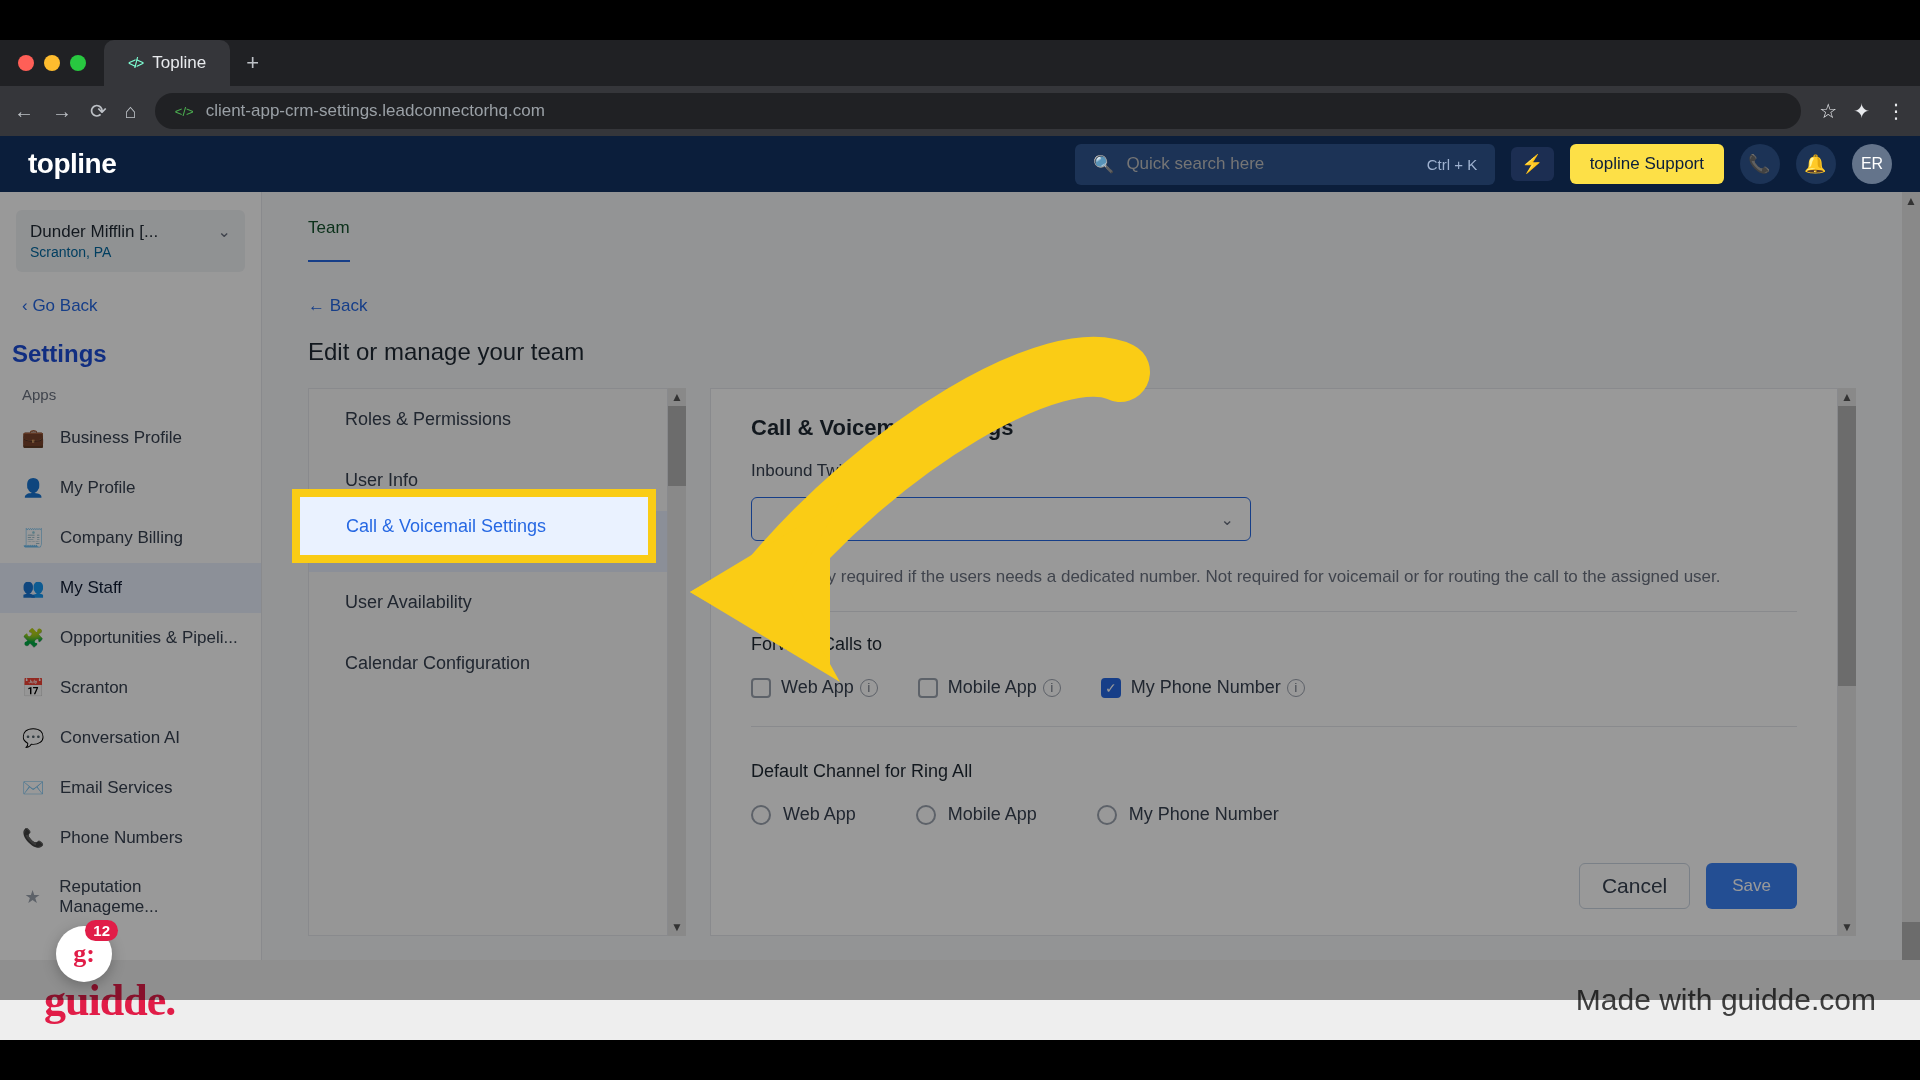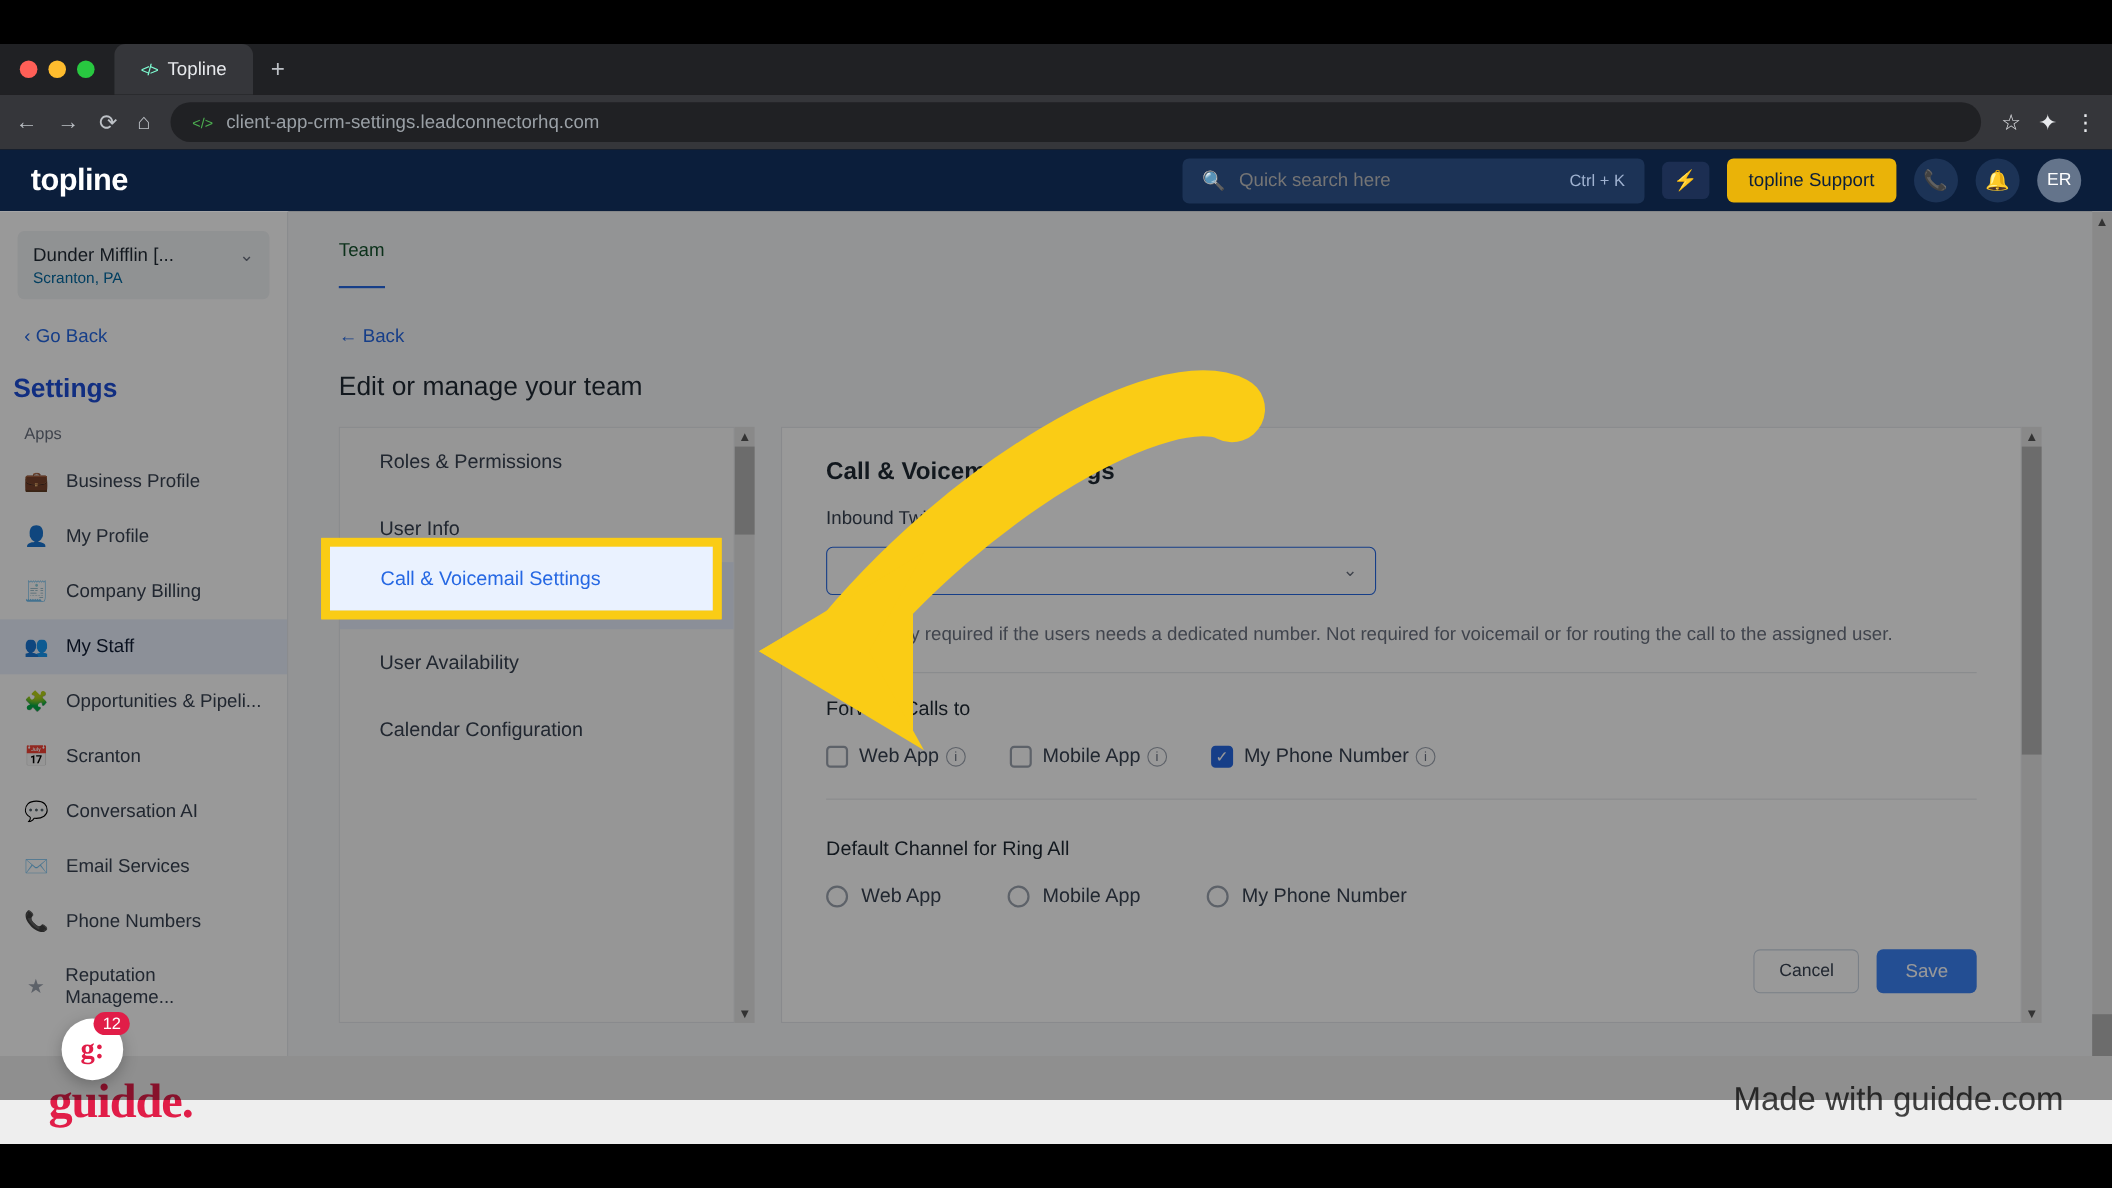--- a/index.html
+++ b/index.html
@@ -36,7 +36,7 @@
 .searchbox input { background: none; border: none; outline: none; color: #9fb2d0; font-size: 17px; flex: 1; }
 .kbd { color: #9fb2d0; font-size: 15px; }
 .zap { color: #facc15; background: #1c2e52; border-radius: 6px; padding: 6px 10px; font-size: 18px; }
-.support-btn { background: #eab308; color: #0b1e3b; border: none; border-radius: 6px; padding: 10px 20px; font-size: 17px; cursor: pointer; }
+.support-btn { background: #fde047; color: #0b1e3b; border: none; border-radius: 6px; padding: 10px 20px; font-size: 17px; cursor: pointer; }
 .icon-btn { width: 40px; height: 40px; border-radius: 50%; background: #1c3356; display: flex; align-items: center; justify-content: center; color: #cbd5e1; font-size: 18px; cursor: pointer; }
 .avatar { width: 40px; height: 40px; border-radius: 50%; background: #64748b; display: flex; align-items: center; justify-content: center; color: #fff; font-size: 16px; }
 

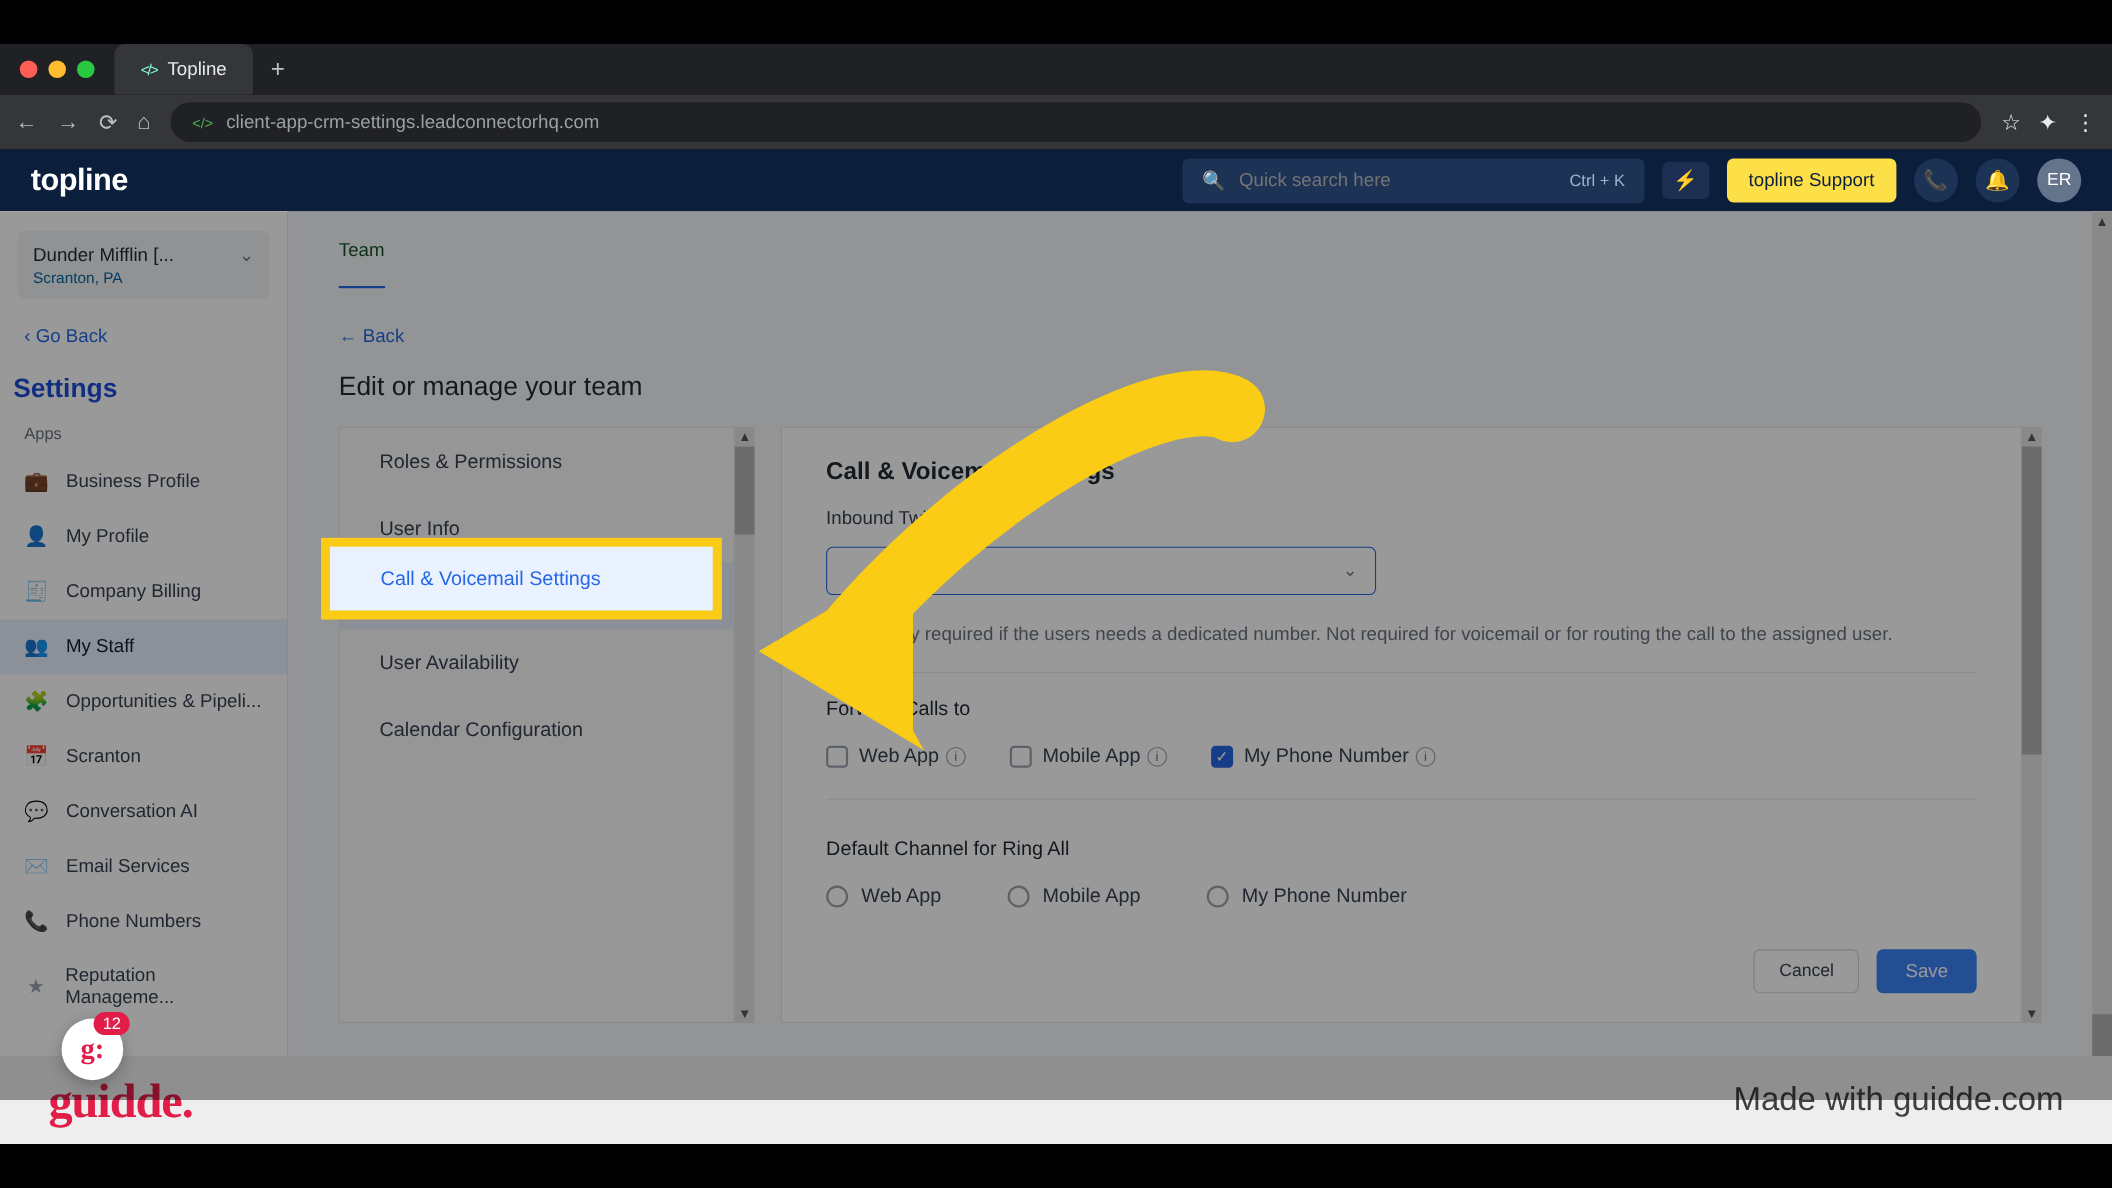--- a/index.html
+++ b/index.html
@@ -94,7 +94,7 @@
 .radio-row { display: flex; gap: 60px; align-items: center; margin-top: 6px; font-size: 18px; color: #374151; }
 .rad { width: 20px; height: 20px; border: 2px solid #9ca3af; border-radius: 50%; margin-right: 12px; }
 .btn-row { display: flex; justify-content: flex-end; gap: 16px; margin-top: 22px; }
-.btn-cancel { background: #fff; border: 1px solid #cbd5e1; border-radius: 6px; padding: 10px 22px; font-size: 16px; color: #374151; cursor: pointer; }
+.btn-cancel { background: #fff; border: 1px solid #cbd5e1; border-radius: 6px; padding: 10px 22px; font-size: 21px; color: #374151; cursor: pointer; }
 .btn-save { background: #3b82f6; border: none; border-radius: 6px; padding: 10px 26px; font-size: 17px; color: #fff; cursor: pointer; text-align: center; }
 
 

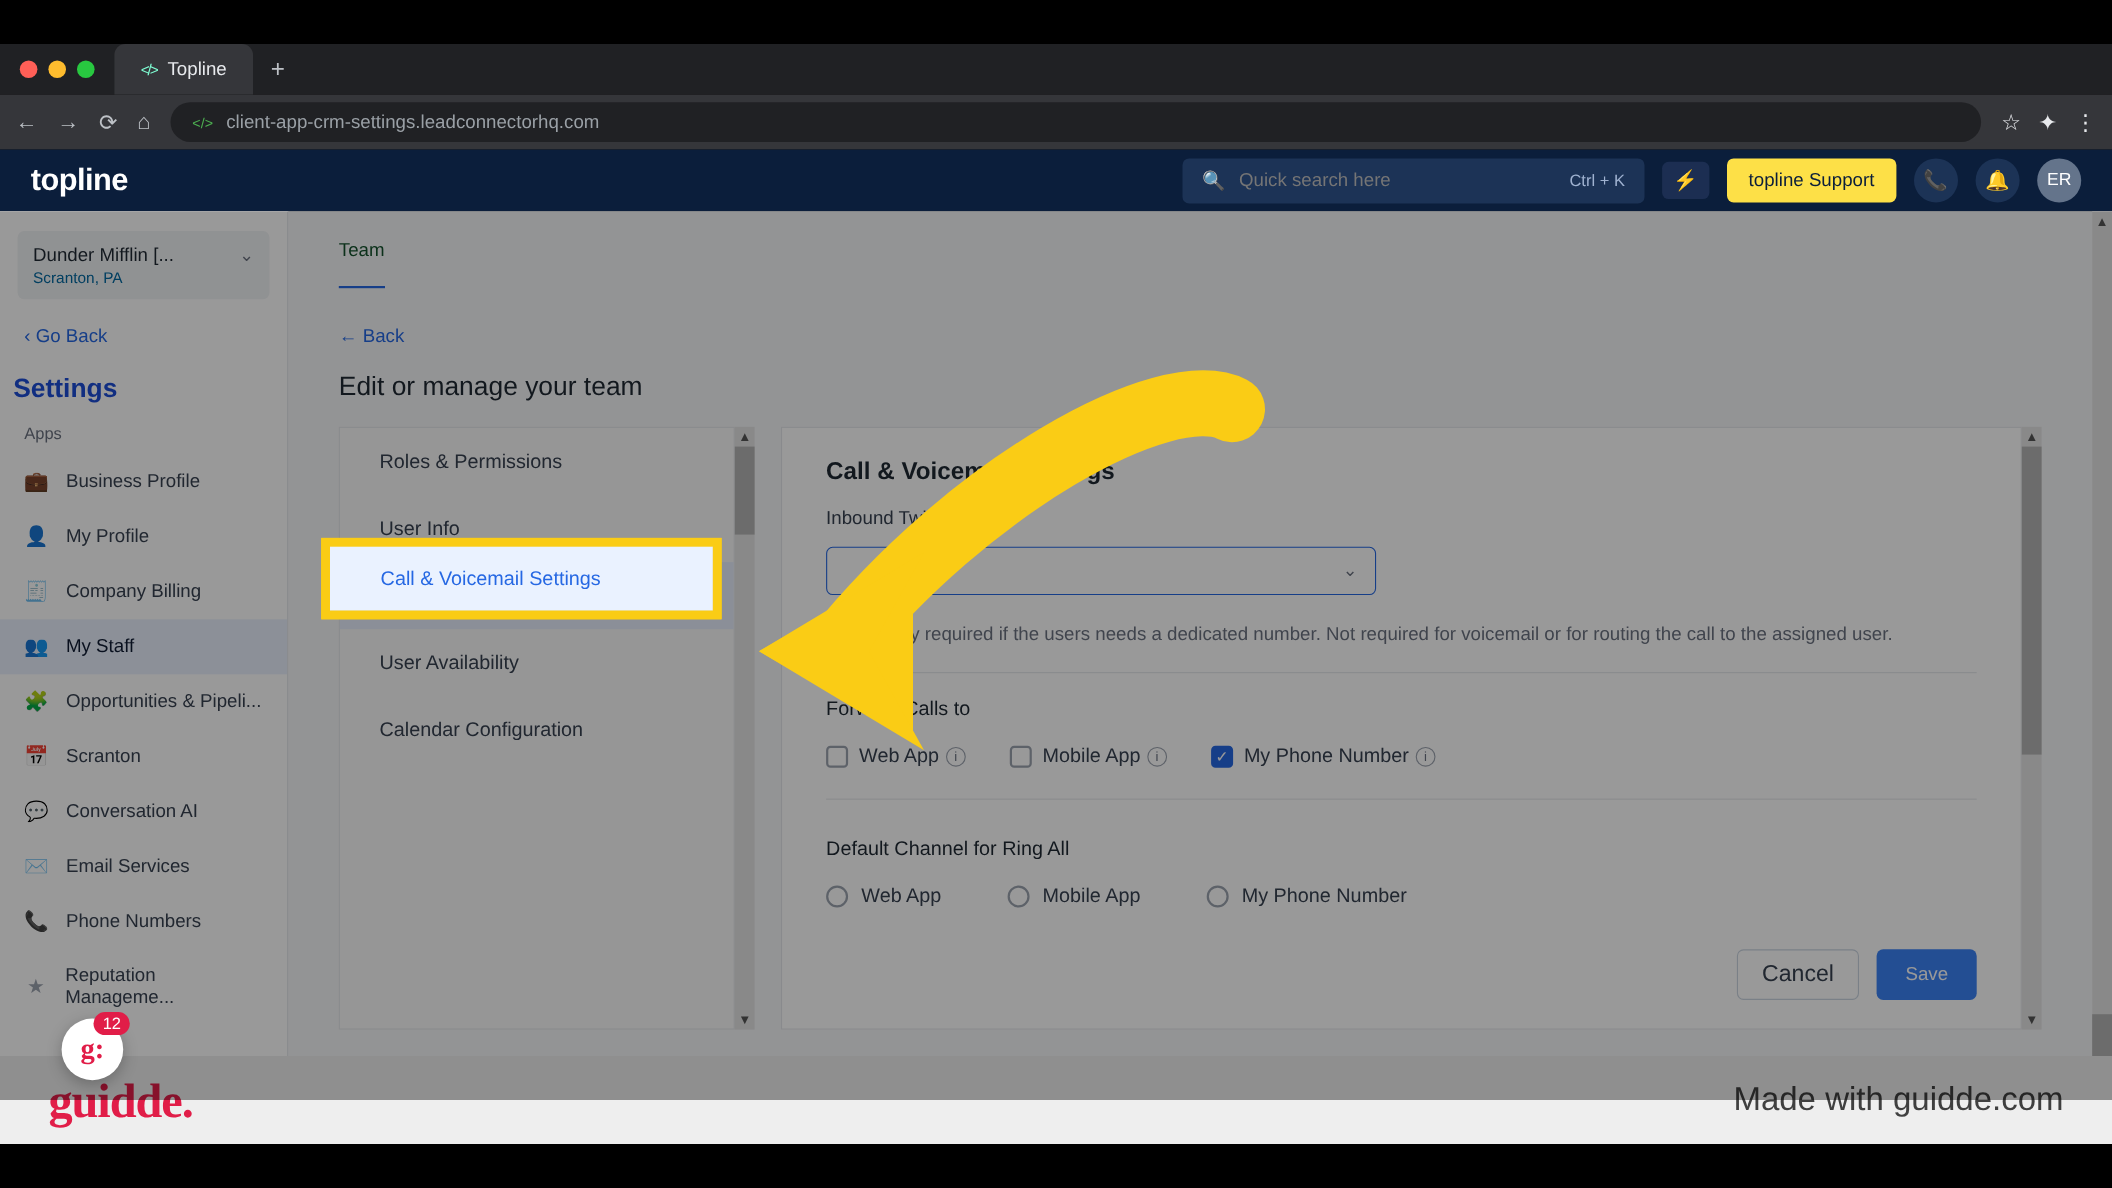--- a/index.html
+++ b/index.html
@@ -61,7 +61,7 @@
 
 
 .bubble { position: absolute; left: 56px; bottom: 18px; width: 56px; height: 56px; border-radius: 50%; background: #fff; box-shadow: 0 4px 14px rgba(0,0,0,.25); z-index: 200; display: flex; align-items: center; justify-content: center; }
-.bubble-badge { position: absolute; top: -6px; right: -6px; background: #e11d48; color: #fff; border-radius: 14px; font-size: 15px; font-weight: 400; padding: 2px 8px; }
+.bubble-badge { position: absolute; top: -6px; right: -6px; background: #e11d48; color: #fff; border-radius: 14px; font-size: 15px; font-weight: 700; padding: 2px 8px; }
 .bubble-text { color: #e11d48; font-weight: 800; font-size: 26px; font-family: Georgia, serif; }
 
 

